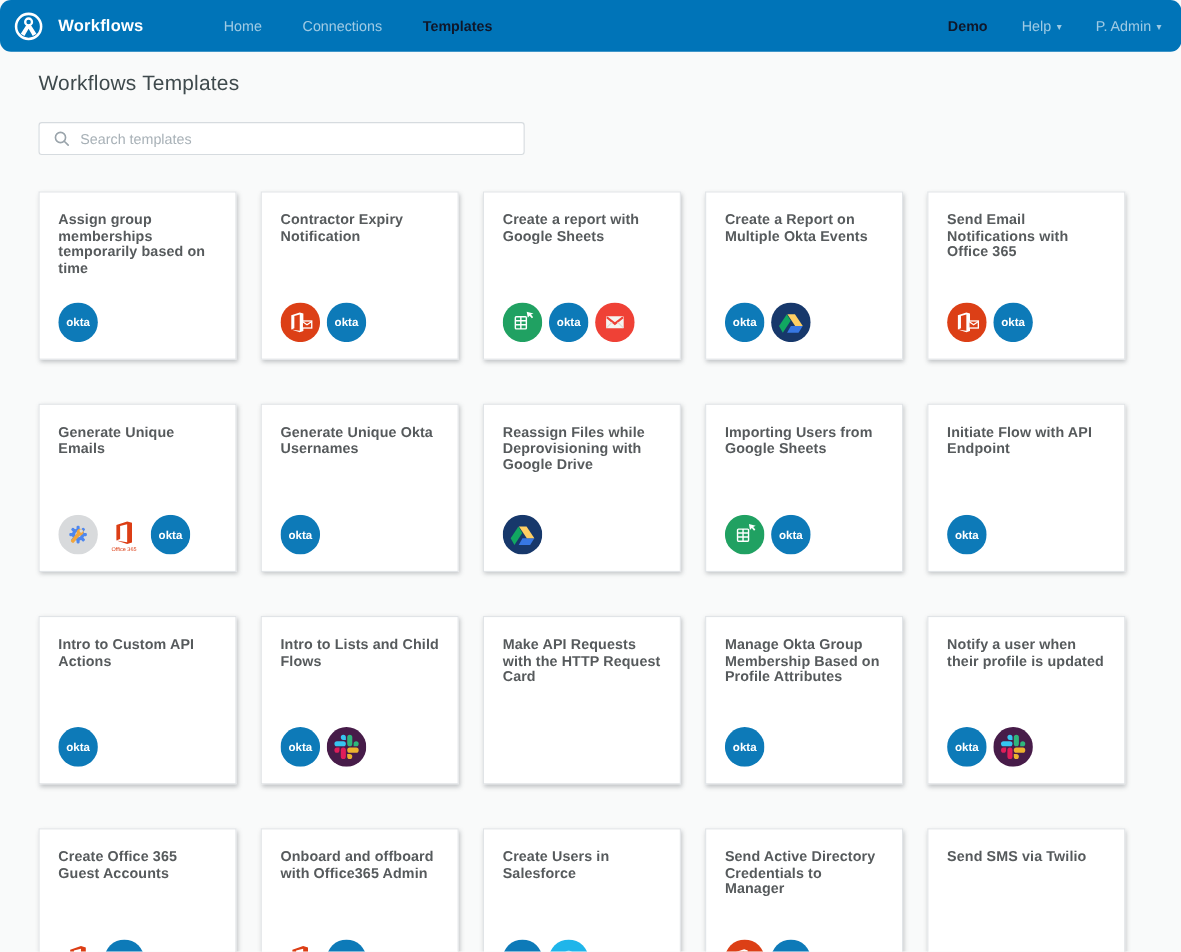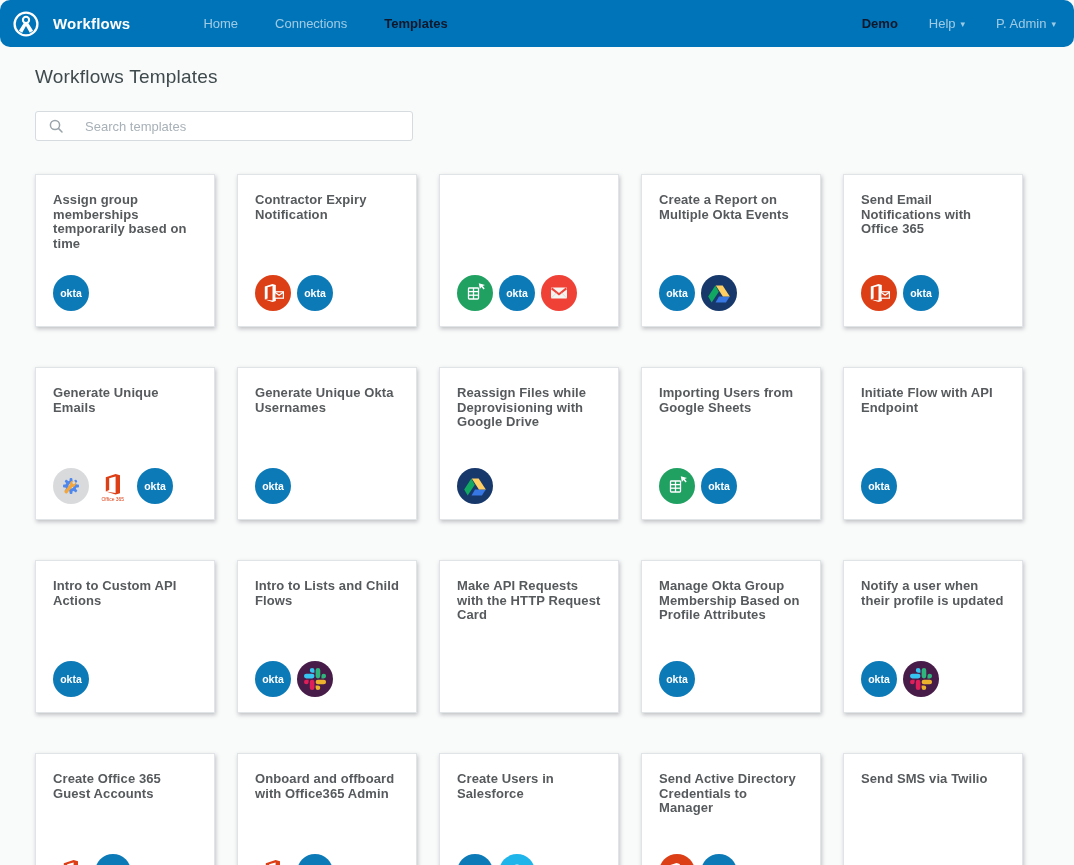--- a/index.html
+++ b/index.html
@@ -38,13 +38,12 @@
   .page-title { font-size: 19px; font-weight: 500; color: #3f4a4d; letter-spacing: .2px; }
   .search-box {
     margin-top: 23px;
-    width: 378px; height: 30px;
+    width: 442px; height: 30px;
     background: #fff;
     border: 1px solid #d6dbdf;
     border-radius: 3px;
     display: flex; align-items: center;
     padding: 0 10px 0 12px;
-    gap: 12px;
   }
   .search-icon { display: inline-flex; margin-right: 9px; }
   .search-input {

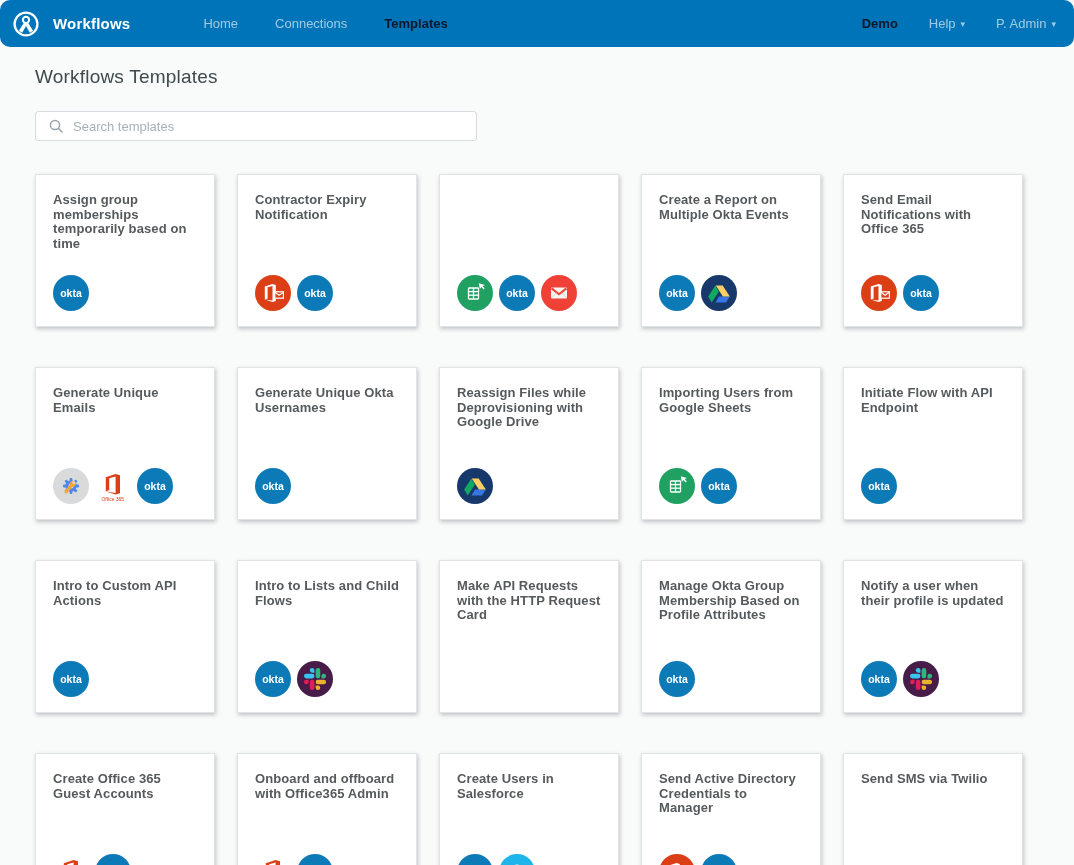--- a/index.html
+++ b/index.html
@@ -154,6 +154,7 @@
         </div>
       </article>
       <article class="card">
+        <h3 class="card-title">Create a report with Google Sheets</h3>
         <div class="card-icons">
           <span class="app-icon">
             <svg viewBox="0 0 36 36">

